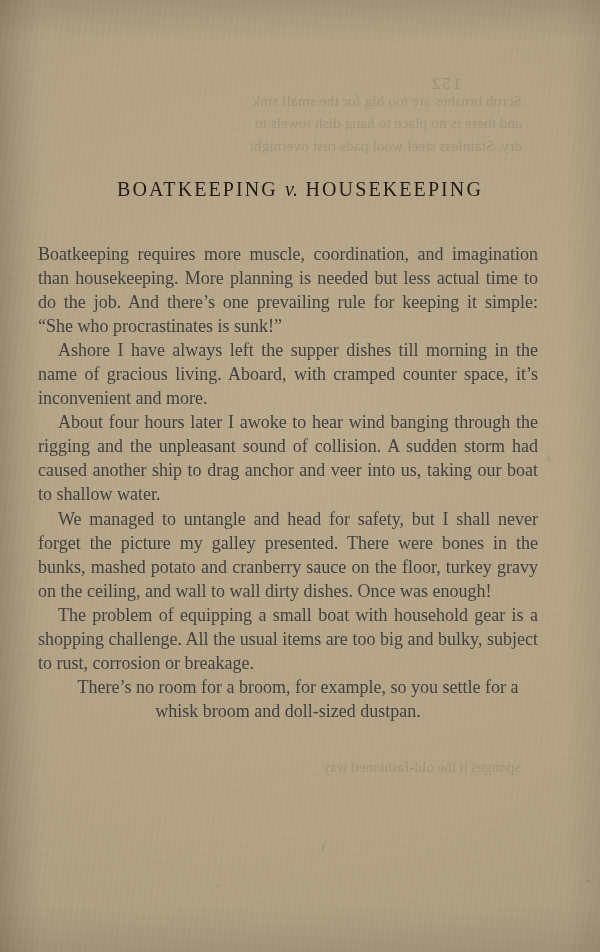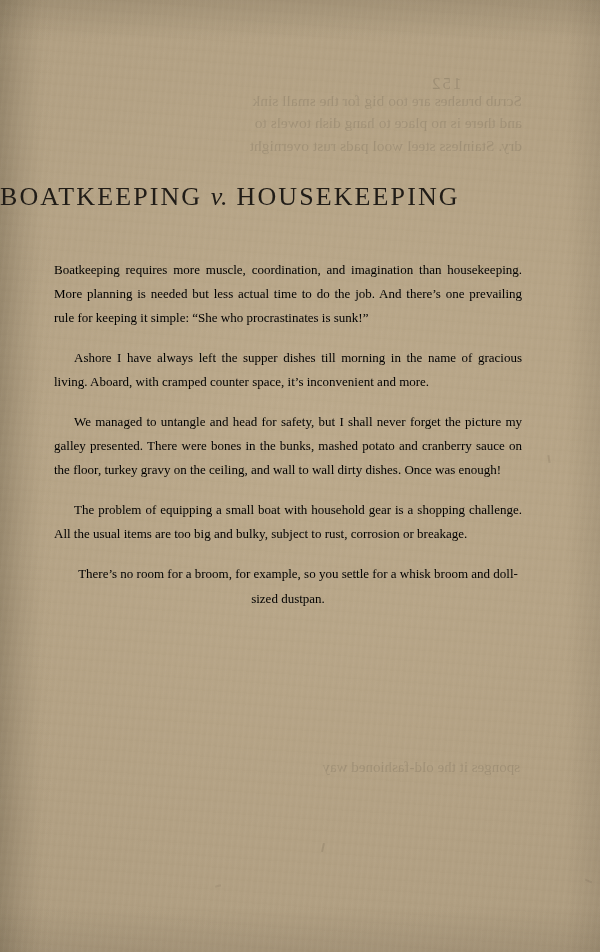--- a/index.html
+++ b/index.html
@@ -139,7 +139,8 @@
     top: 165px;
     left: 0;
     width: 600px;
-    font-size: 26px;
+    text-align: center;
+    font-size: 20px;
     letter-spacing: 2.1px;
     font-weight: 400;
     color: #201c17;

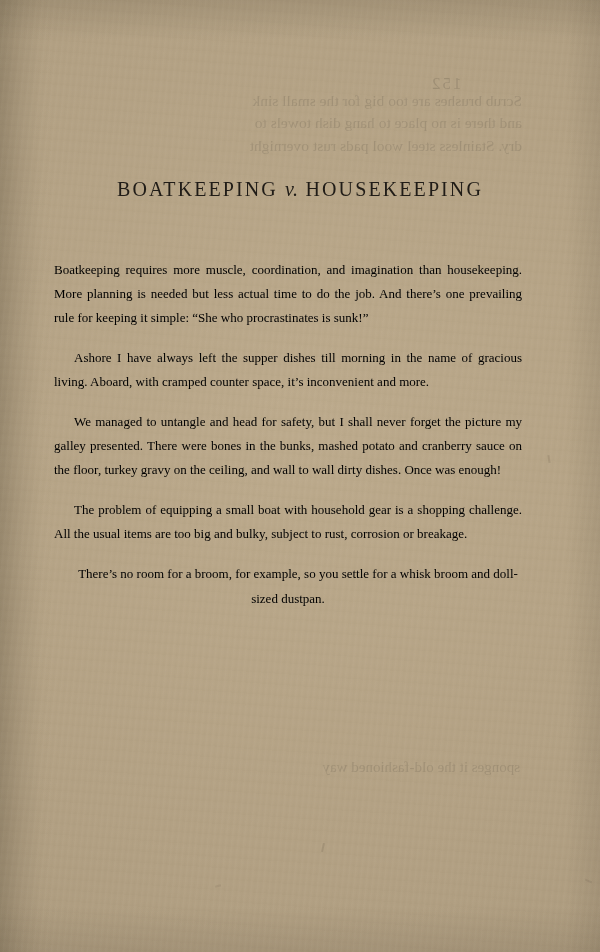--- a/index.html
+++ b/index.html
@@ -156,12 +156,12 @@
   }
 
   .body-text p {
-    margin: 16px;
-    font-size: 13px;
+    margin: 0;
+    font-size: 18px;
     line-height: 24.05px;
     text-align: justify;
     text-justify: inter-word;
-    color: #000000;
+    color: #404040;
     text-indent: 20px;
     hyphens: none;
   }

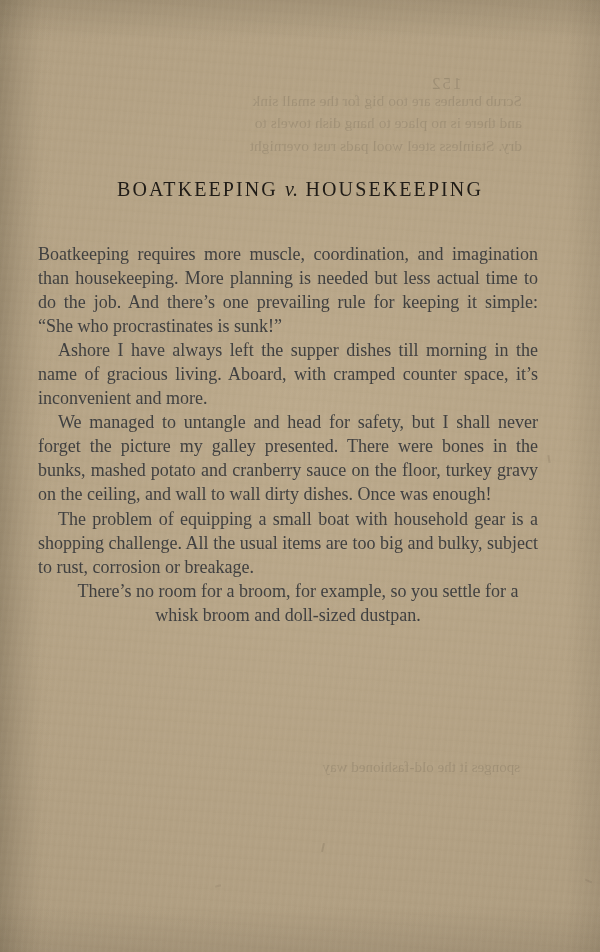--- a/index.html
+++ b/index.html
@@ -204,6 +204,7 @@
   <div class="content body-text">
     <p class="first">Boatkeeping requires more muscle, coordination, and imagination than housekeeping. More planning is needed but less actual time to do the job. And there’s one prevailing rule for keeping it simple: “She who procrastinates is sunk!”</p>
     <p>Ashore I have always left the supper dishes till morning in the name of gracious living. Aboard, with cramped counter space, it’s inconvenient and more.</p>
+    <p>About four hours later I awoke to hear wind banging through the rigging and the unpleasant sound of collision. A sudden storm had caused another ship to drag anchor and veer into us, taking our boat to shallow water.</p>
     <p>We managed to untangle and head for safety, but I shall never forget the picture my galley presented. There were bones in the bunks, mashed potato and cranberry sauce on the floor, turkey gravy on the ceiling, and wall to wall dirty dishes. Once was enough!</p>
     <p>The problem of equipping a small boat with household gear is a shopping challenge. All the usual items are too big and bulky, subject to rust, corrosion or breakage.</p>
     <p>There’s no room for a broom, for example, so you settle for a whisk broom and doll-sized dustpan.</p>

